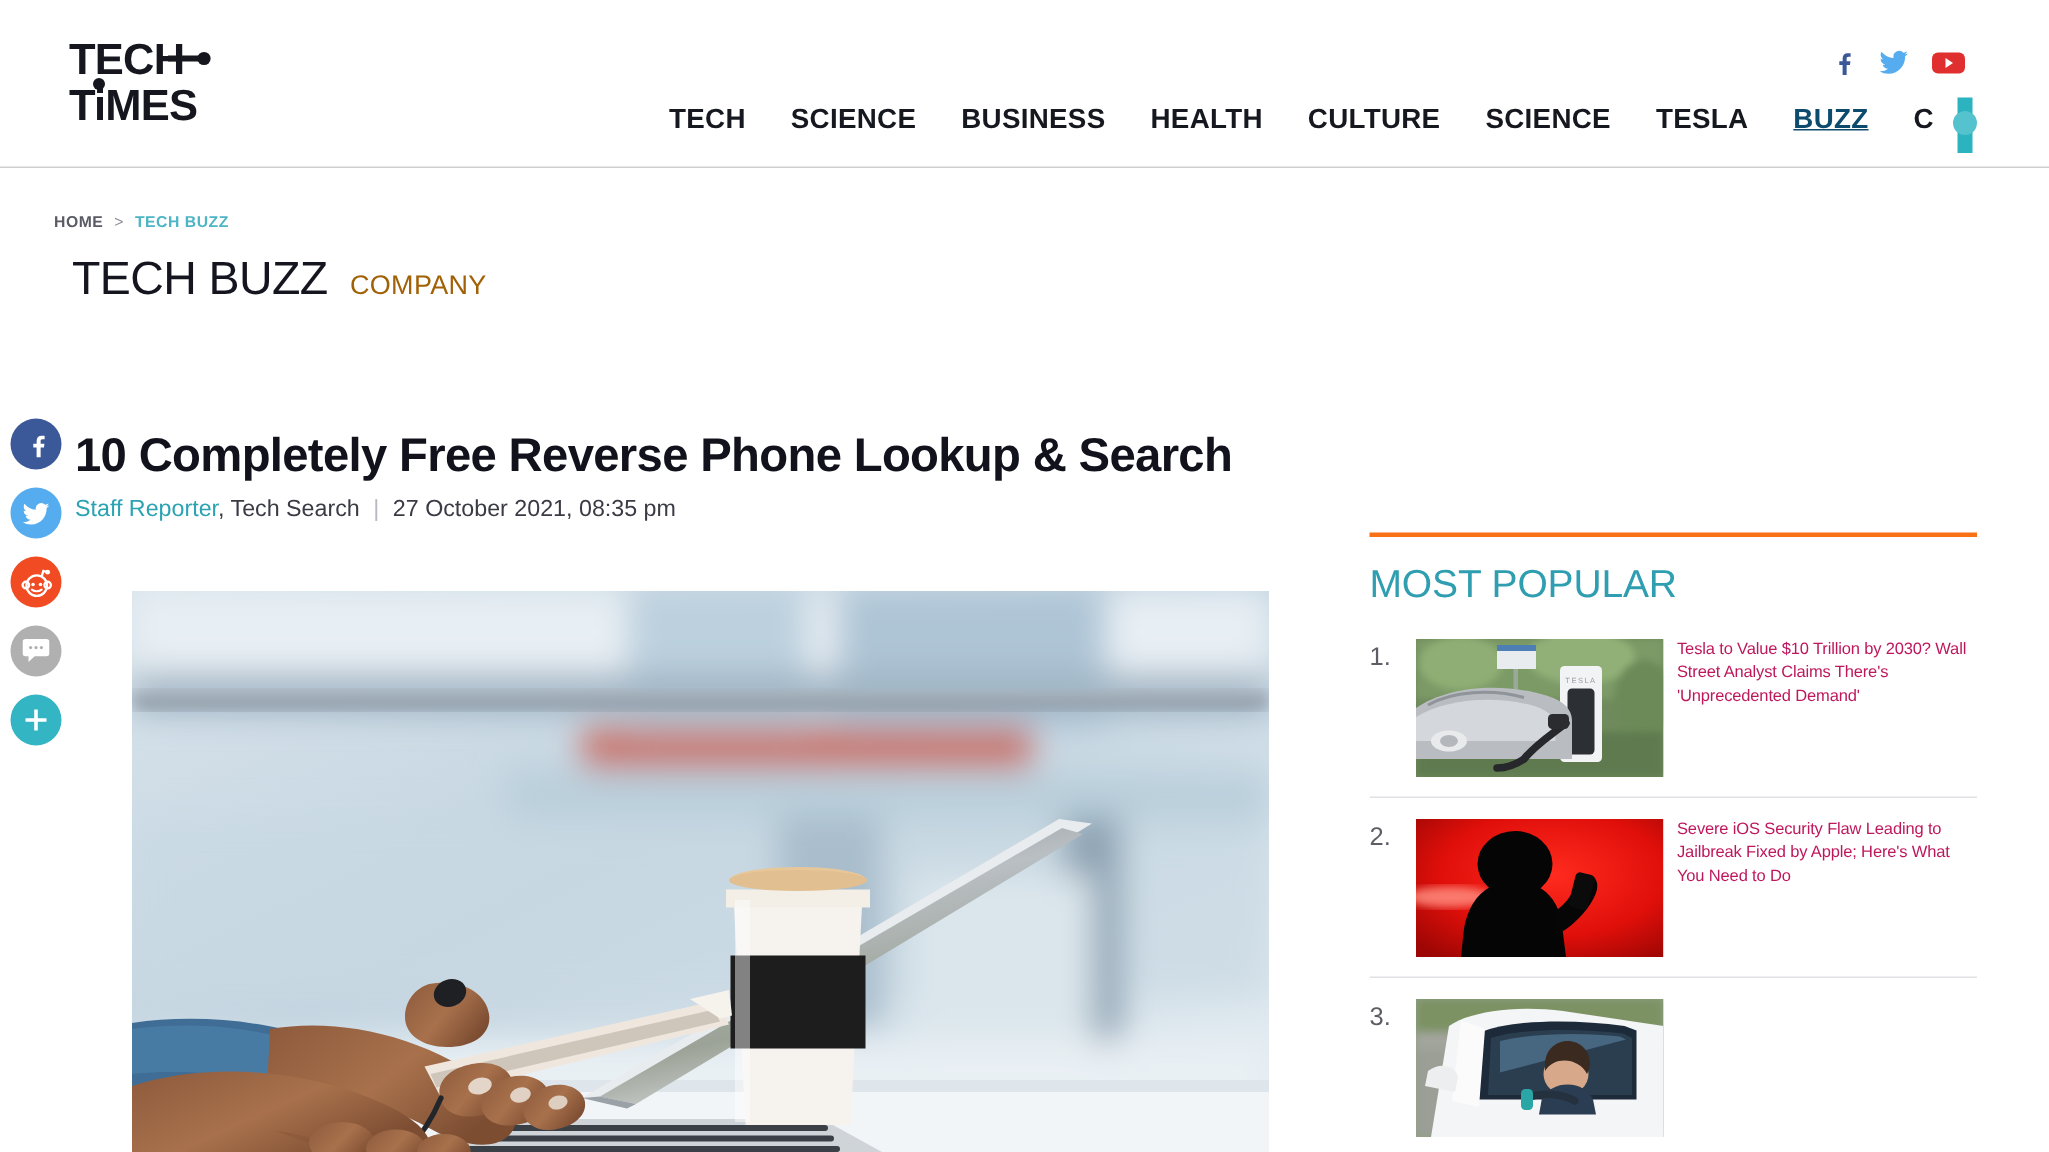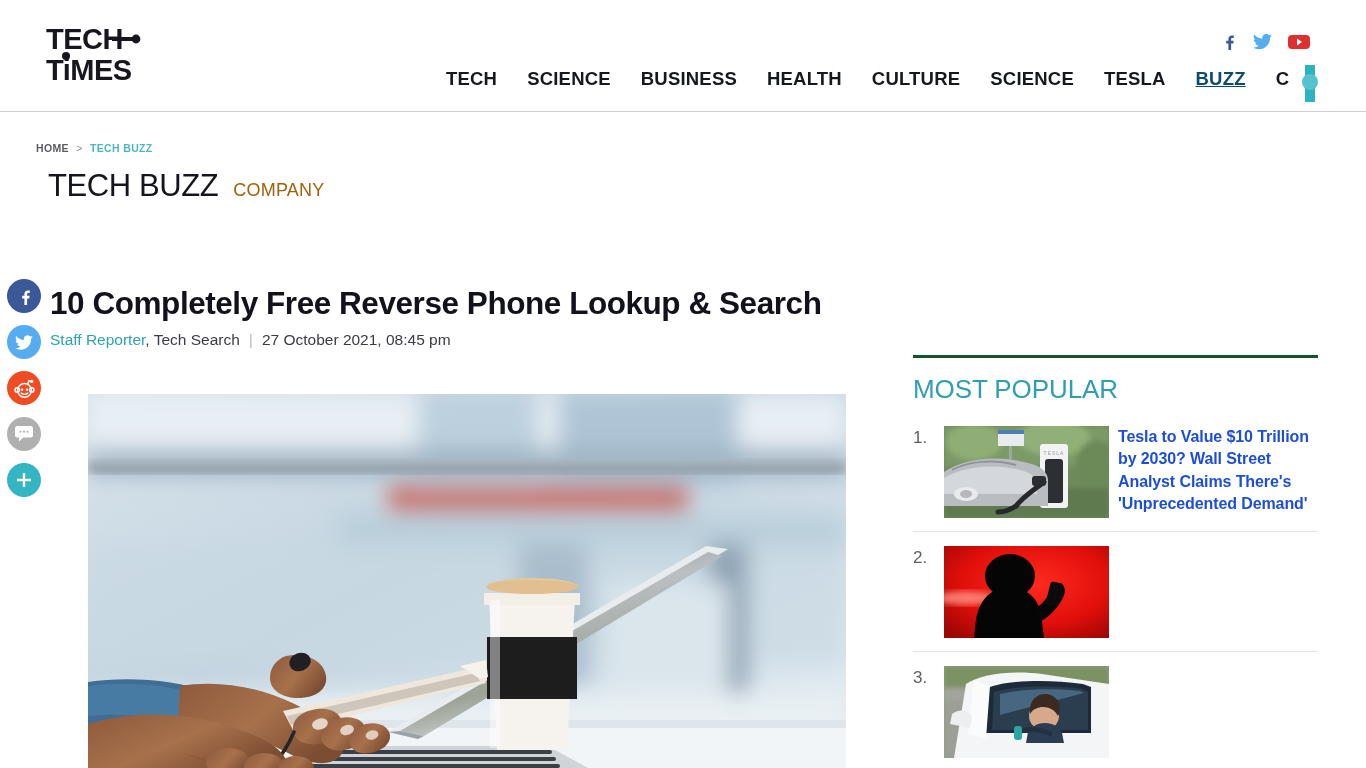--- a/index.html
+++ b/index.html
@@ -310,7 +310,7 @@
 <h1 class="article-title">10 Completely Free Reverse Phone Lookup &amp; Search</h1>
 
 <div class="byline">
-  <span class="author">Staff Reporter</span><span>, Tech Search</span><span class="pipe">|</span><span>27 October 2021, 08:45 pm</span>
+  <span class="author">Staff Reporter</span><span>, Tech Search</span><span class="pipe">|</span><span>27 October 2021, 08:35 pm</span>
 </div>
 
 <div class="hero">

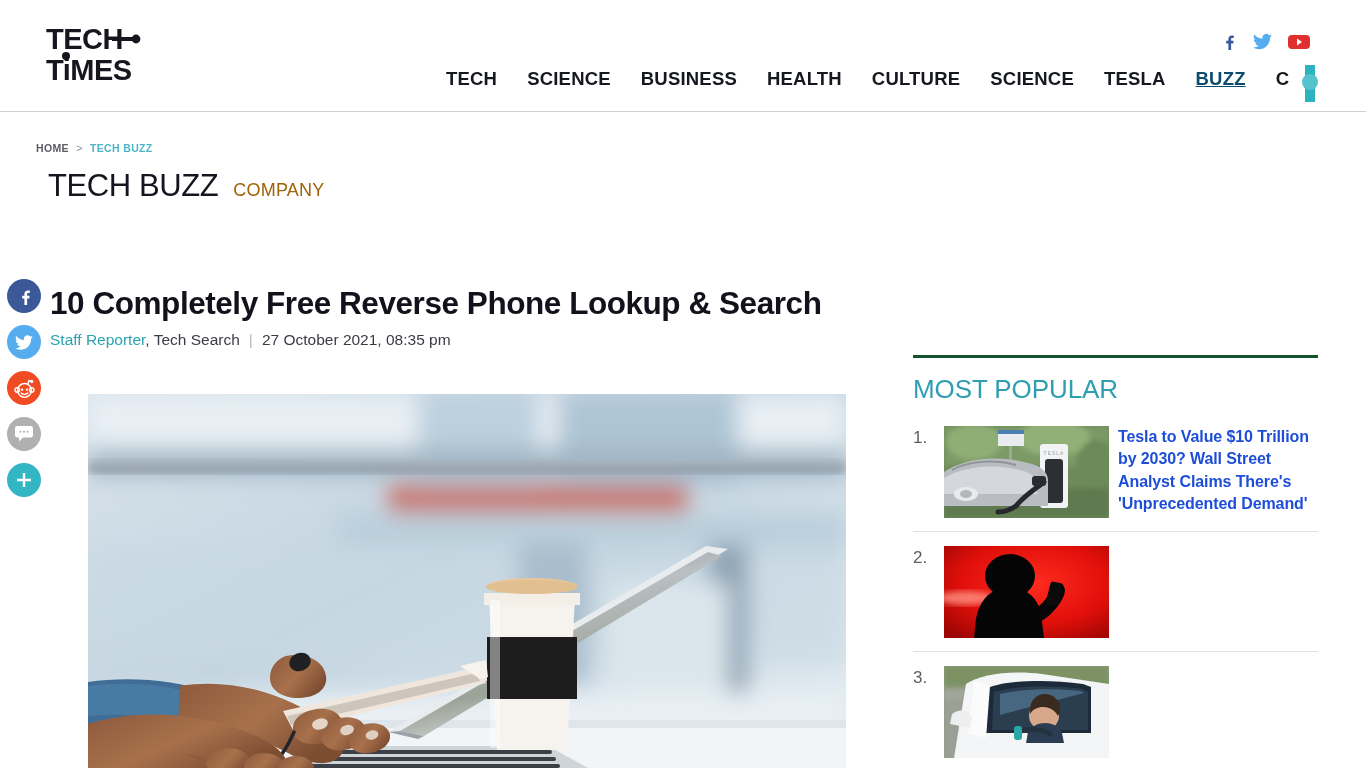--- a/index.html
+++ b/index.html
@@ -154,7 +154,7 @@
     position: absolute;
     left: 913px; top: 355px;
     width: 405px;
-    border-top: 3px solid #14532d;
+    border-top: 3px solid #f97316;
     overflow: hidden;
     height: 413px;
   }

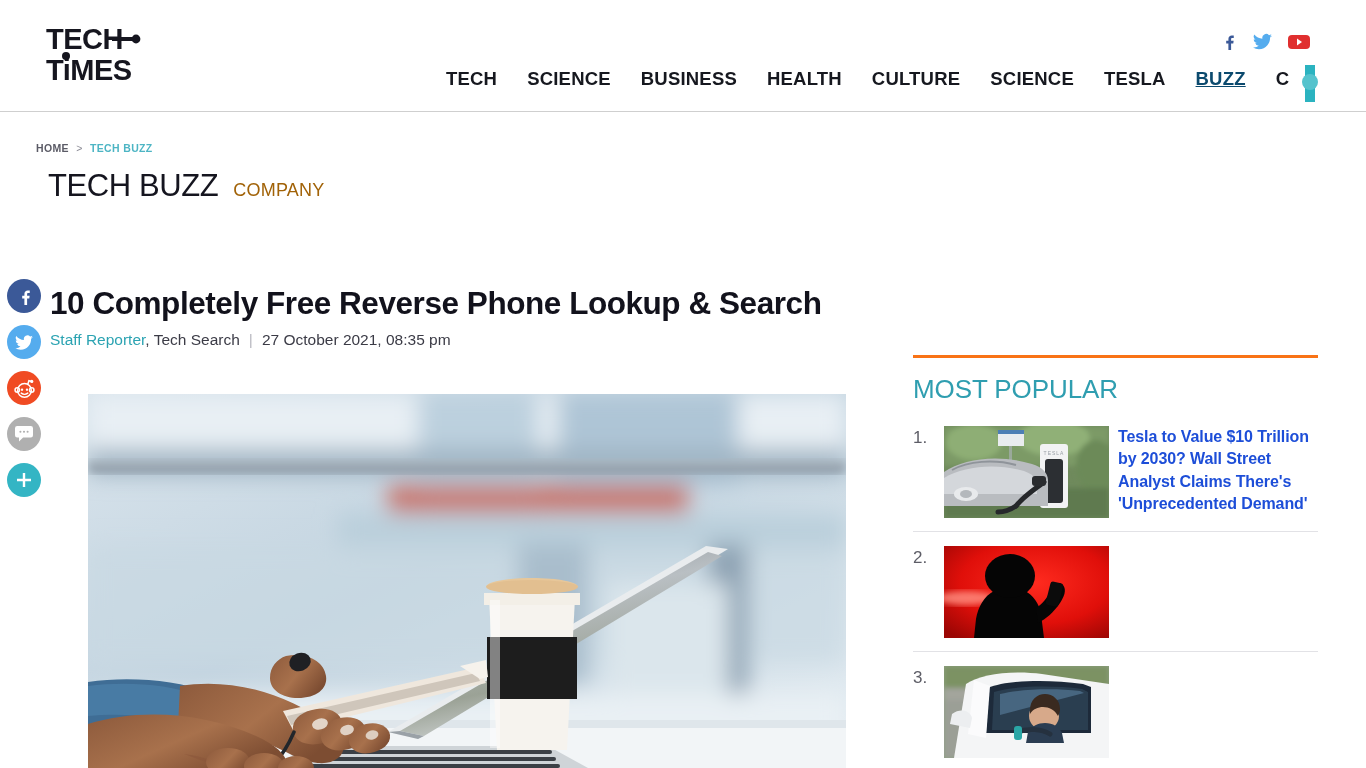--- a/index.html
+++ b/index.html
@@ -192,10 +192,10 @@
   }
   .mp-thumb svg { display: block; }
   .mp-headline {
-    font-size: 16px;
-    font-weight: 700;
+    font-size: 11px;
+    font-weight: 400;
     line-height: 1.4;
-    color: #1d4ed8;
+    color: #be185d;
     letter-spacing: -0.1px;
   }
 </style>

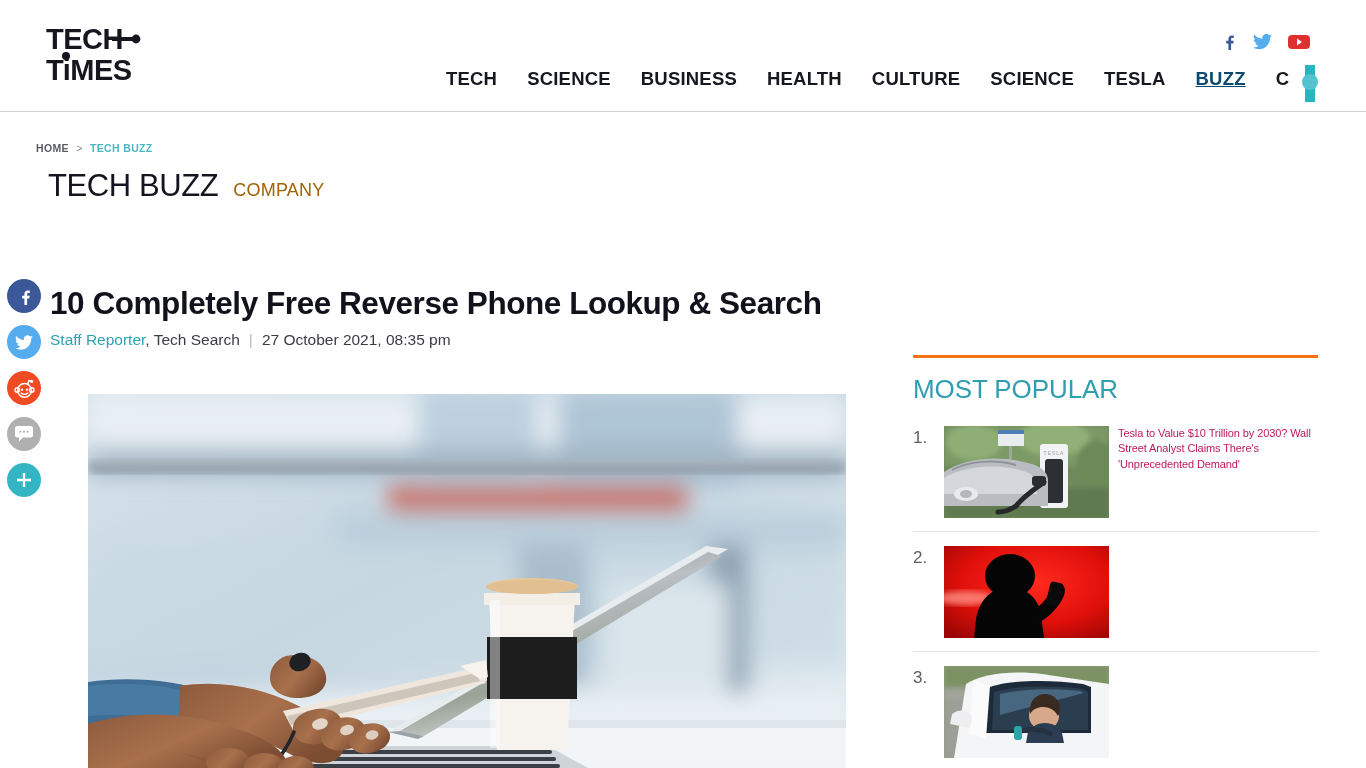--- a/index.html
+++ b/index.html
@@ -504,6 +504,7 @@
           <rect x="104" y="36" width="13" height="24" rx="3" fill="#0b0b0b" transform="rotate(14 110 48)"></rect>
         </svg>
       </div>
+      <div class="mp-headline">Severe iOS Security Flaw Leading to Jailbreak Fixed by Apple; Here's What You Need to Do</div>
     </div>
 
     <div class="mp-item">

